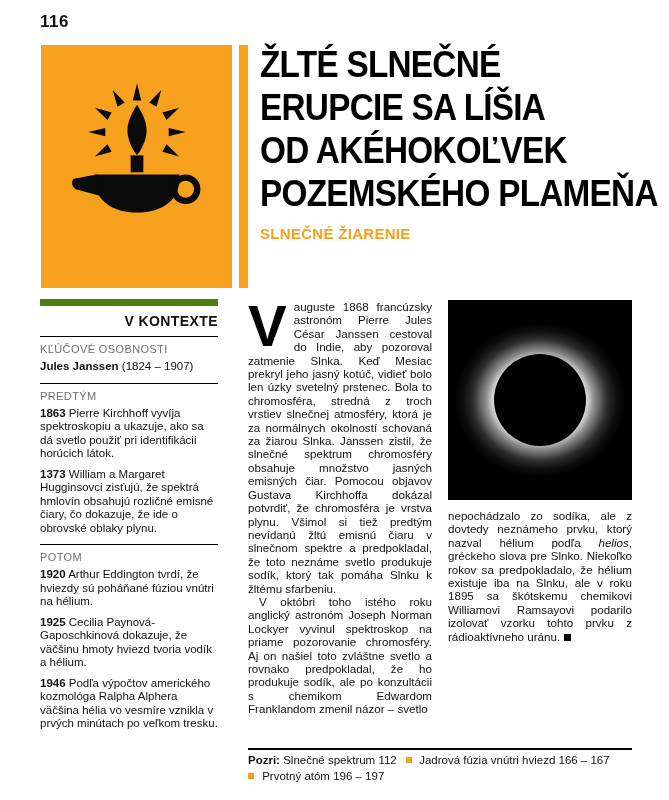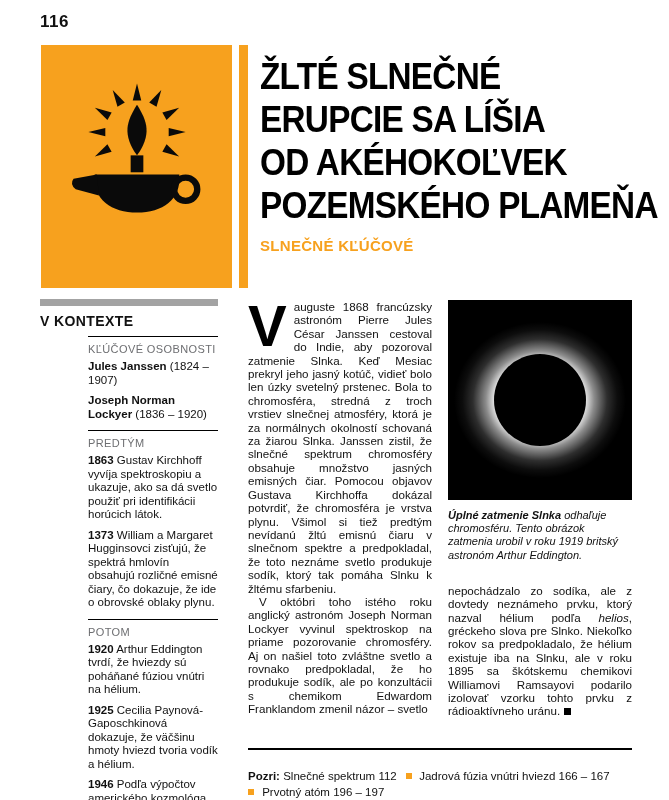--- a/index.html
+++ b/index.html
@@ -14,7 +14,7 @@
   .icon-box svg { width:148px; height:186px; }
 
   .title-bar { position:absolute; top:45px; left:239px; width:9px; height:243px; background:var(--accent,#F7A11E); }
-  .title-block { position:absolute; top:55px; left:260px; width:402px; }
+  .title-block { position:absolute; top:43px; left:260px; width:402px; }
   .title-line { font-size:37px; font-weight:bold; letter-spacing:-0.8px; line-height:43px;
                 white-space:nowrap; transform:scaleX(0.9); transform-origin:left center; color:#000; }
   .subtitle { margin-top:10px; font-size:15px; font-weight:bold; color:var(--accent,#F7A11E); letter-spacing:.3px; }

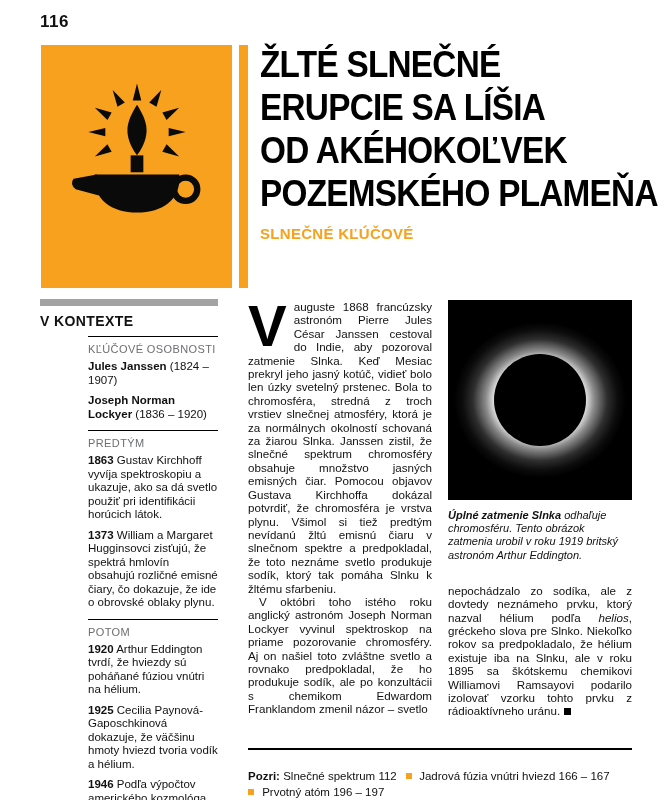--- a/index.html
+++ b/index.html
@@ -85,7 +85,7 @@
     <div class="title-line">ERUPCIE SA LÍŠIA</div>
     <div class="title-line">OD AKÉHOKOĽVEK</div>
     <div class="title-line">POZEMSKÉHO PLAMEŇA</div>
-    <div class="subtitle">SLNEČNÉ KĽÚČOVÉ</div>
+    <div class="subtitle">SLNEČNÉ ŽIARENIE</div>
   </div>
 
   <div class="sidebar">

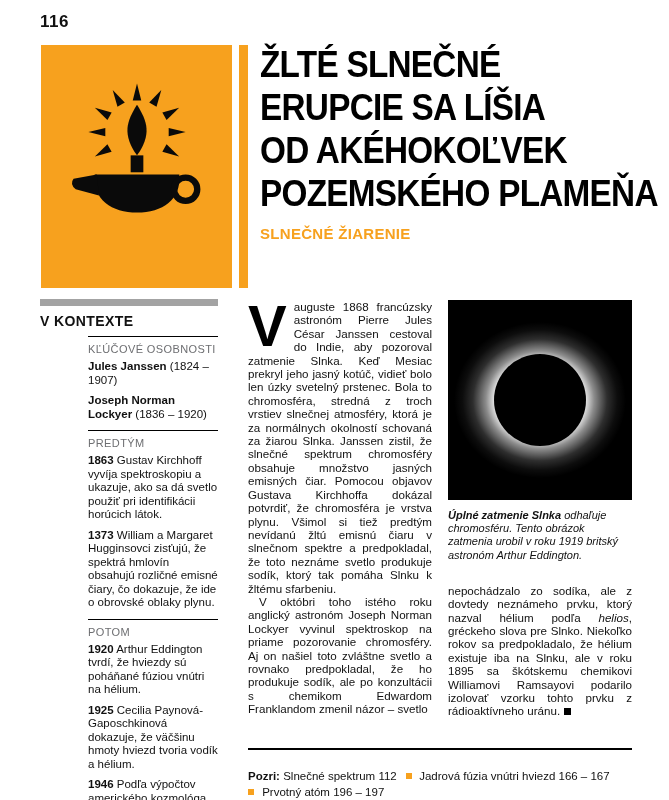--- a/index.html
+++ b/index.html
@@ -20,7 +20,7 @@
   .subtitle { margin-top:10px; font-size:15px; font-weight:bold; color:var(--accent,#F7A11E); letter-spacing:.3px; }
 
   .sidebar { position:absolute; left:40px; top:299px; width:178px; }
-  .ctx-title { border-top:7px solid #a3a3a3; padding:7px 0; font-size:14px; font-weight:bold; letter-spacing:.4px; }
+  .ctx-title { border-top:7px solid #4d7c0f; padding:7px 0; font-size:14px; font-weight:bold; letter-spacing:.4px;text-align:right; }
   .sec { border-top:1px solid #000; padding-top:6px; padding-bottom:2px;margin-left:48px; }
   .sec-h { font-size:11px; color:#6d6e71; letter-spacing:.4px; margin-bottom:5px; }
   .entry { font-size:11.5px; line-height:13.5px; margin-bottom:7px; }

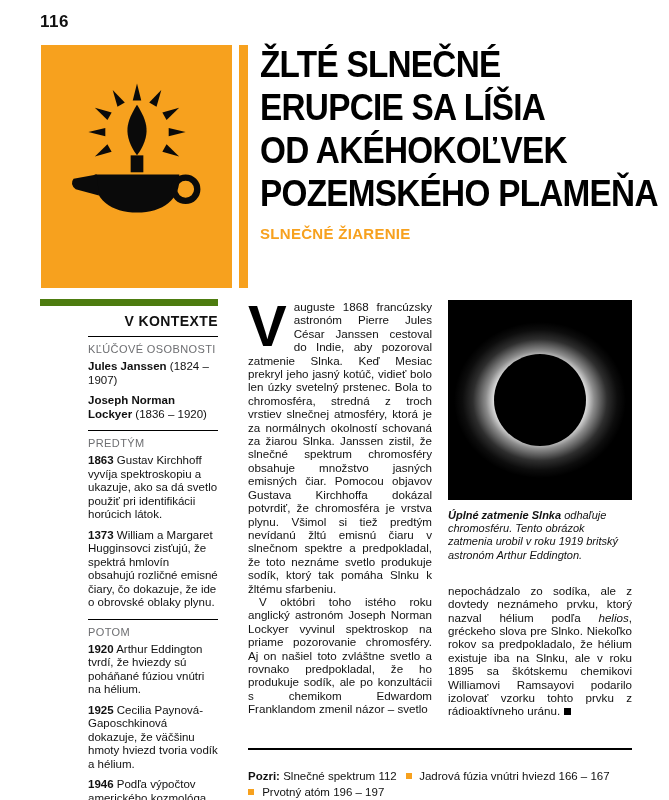--- a/index.html
+++ b/index.html
@@ -21,7 +21,7 @@
 
   .sidebar { position:absolute; left:40px; top:299px; width:178px; }
   .ctx-title { border-top:7px solid #4d7c0f; padding:7px 0; font-size:14px; font-weight:bold; letter-spacing:.4px;text-align:right; }
-  .sec { border-top:1px solid #000; padding-top:6px; padding-bottom:2px;margin-left:48px; }
+  .sec { border-top:1px solid #000; padding-top:6px; padding-bottom:2px; }
   .sec-h { font-size:11px; color:#6d6e71; letter-spacing:.4px; margin-bottom:5px; }
   .entry { font-size:11.5px; line-height:13.5px; margin-bottom:7px; }
   .entry b { font-weight:bold;text-align:right; }

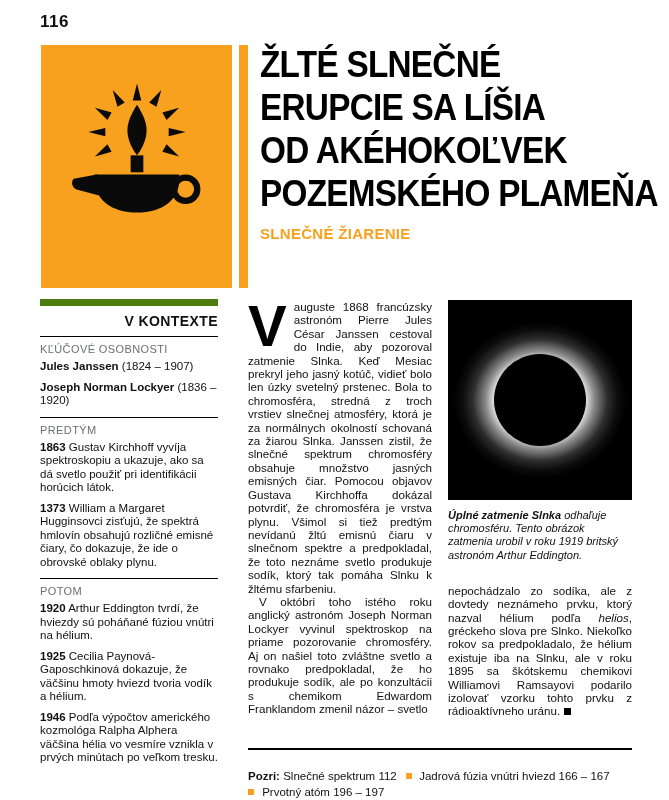--- a/index.html
+++ b/index.html
@@ -94,7 +94,6 @@
     <div class="sec">
       <div class="sec-h">KĽÚČOVÉ OSOBNOSTI</div>
       <p class="entry"><b>Jules Janssen</b><span> (1824 – 1907)</span></p>
-      <p class="entry"><b>Joseph Norman Lockyer</b><span> (1836 – 1920)</span></p>
     </div>
 
     <div class="sec">

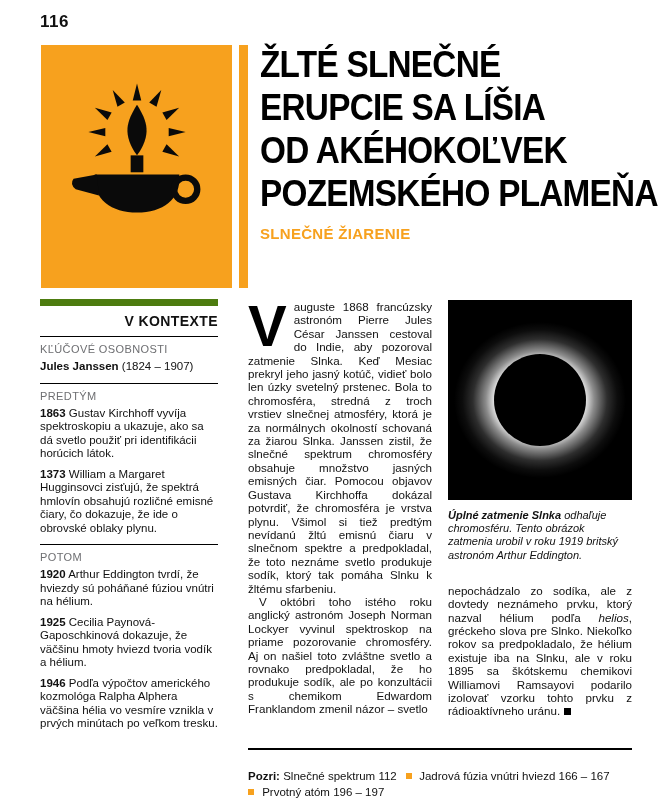--- a/index.html
+++ b/index.html
@@ -98,7 +98,7 @@
 
     <div class="sec">
       <div class="sec-h">PREDTÝM</div>
-      <p class="entry"><b>1863</b><span> Gustav Kirchhoff vyvíja spektroskopiu a ukazuje, ako sa dá svetlo použiť pri identifikácii horúcich látok.</span></p>
+      <p class="entry"><b>1863</b><span> Pierre Kirchhoff vyvíja spektroskopiu a ukazuje, ako sa dá svetlo použiť pri identifikácii horúcich látok.</span></p>
       <p class="entry"><b>1373</b><span> William a Margaret Hugginsovci zisťujú, že spektrá hmlovín obsahujú rozličné emisné čiary, čo dokazuje, že ide o obrovské oblaky plynu.</span></p>
     </div>
 

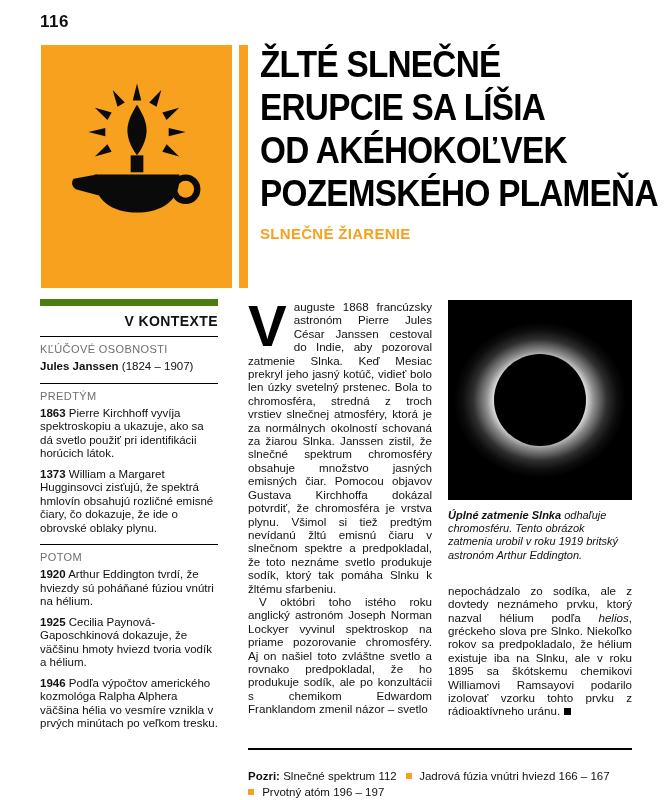--- a/index.html
+++ b/index.html
@@ -123,7 +123,6 @@
             <div class="corona"></div>
             <div class="moon"></div>
           </div>
-          <figcaption class="caption"><b>Úplné zatmenie Slnka</b><span> odhaľuje chromosféru. Tento obrázok zatmenia urobil v roku 1919 britský astronóm Arthur Eddington.</span></figcaption>
         </figure>
         <p class="bodytext"><span>nepochádzalo zo sodíka, ale z dovtedy neznámeho prvku, ktorý nazval hélium podľa </span><i>helios</i><span>, gréckeho slova pre Slnko. Niekoľko rokov sa predpokladalo, že hélium existuje iba na Slnku, ale v roku 1895 sa škótskemu chemikovi Williamovi Ramsayovi podarilo izolovať vzorku tohto prvku z rádioaktívneho uránu.</span><span class="endmark"></span></p>
       </div>

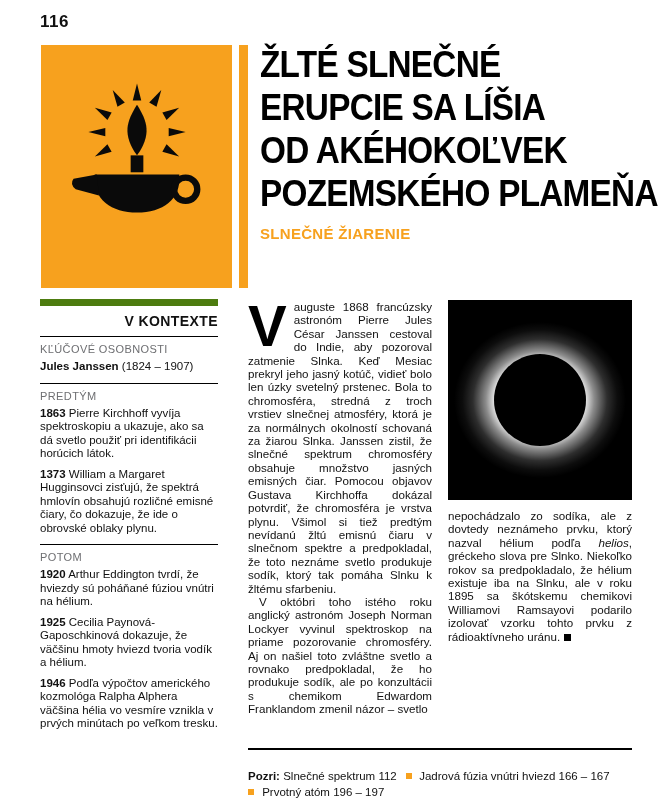--- a/index.html
+++ b/index.html
@@ -45,7 +45,7 @@
   .endmark { display:inline-block; width:7px; height:7px; background:#000; margin-left:4px; }
 
   .footer { position:absolute; left:248px; top:748px; width:384px; border-top:2px solid #000;
-            padding-top:19px; font-size:11.5px; line-height:15.5px; }
+            padding-top:3px; font-size:11.5px; line-height:15.5px; }
   .footer-label { font-weight:bold; }
   .fbullet { display:inline-block; width:6px; height:6px; background:var(--accent,#F7A11E); margin:0 4px 1px 6px; }
   .fbullet.first { margin-left:0; margin-right:5px; }

